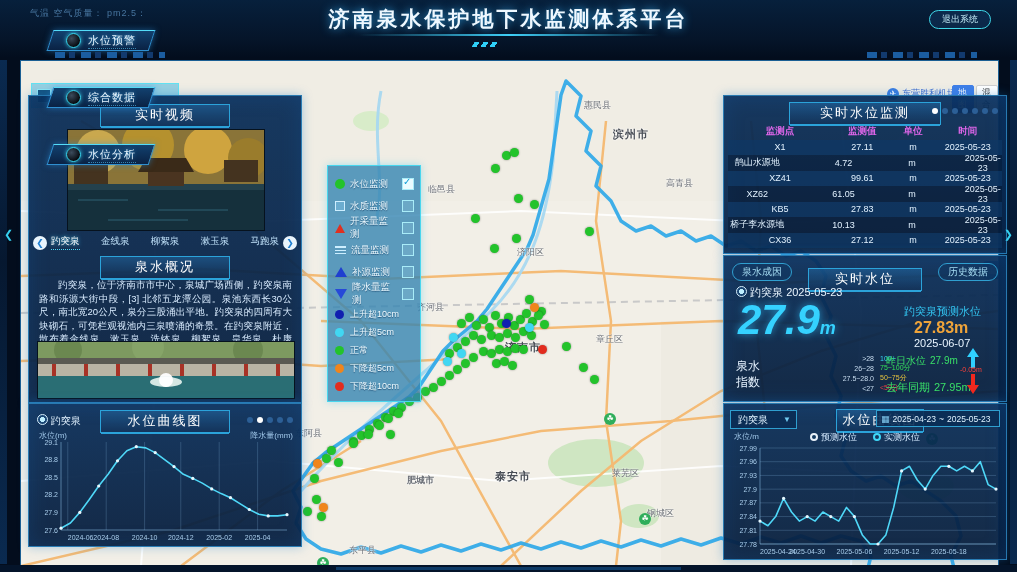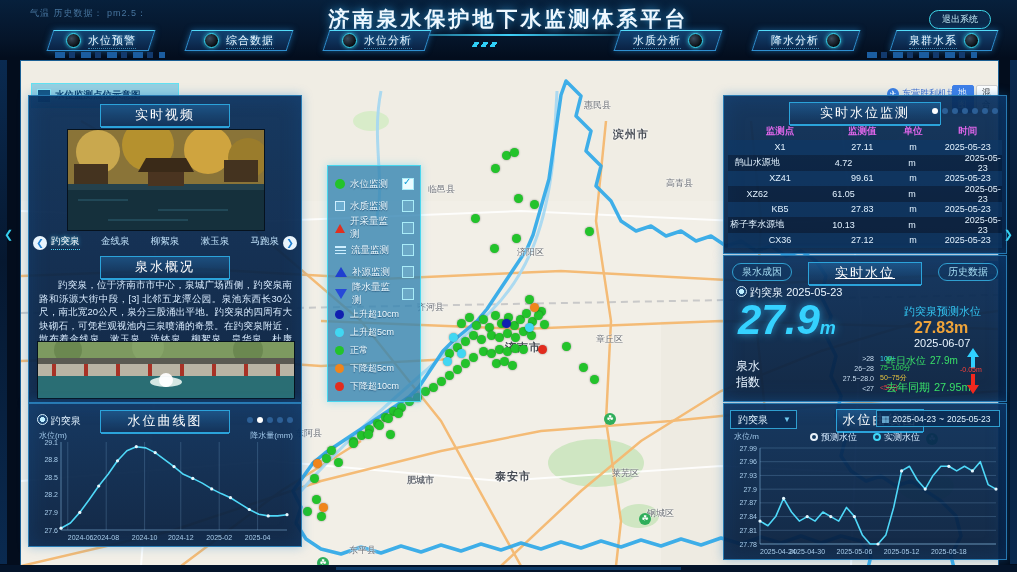--- a/index.html
+++ b/index.html
@@ -143,7 +143,7 @@
 <div id="stage">
 
 <div id="header">
-  <div id="weather">气温 历史数据： pm2.5：</div>
+  <div id="weather">气温 空气质量： pm2.5：</div>
   <div id="main-title">济南泉水保护地下水监测体系平台</div>
   <div id="title-underline"></div>
   <div id="title-dashes"></div>

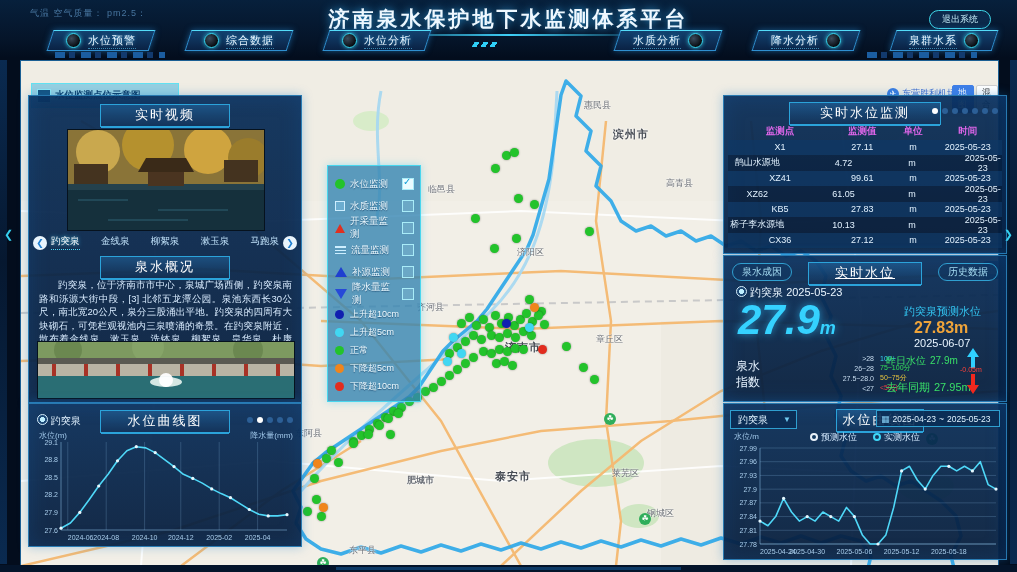--- a/index.html
+++ b/index.html
@@ -12,7 +12,7 @@
   #title-underline{position:absolute;left:50%;top:34px;transform:translateX(-50%);width:300px;height:2px;background:linear-gradient(90deg,rgba(40,140,220,0),#3fd0f8,rgba(40,140,220,0));}
   #title-dashes{position:absolute;left:50%;top:42px;transform:translateX(-36px) skewX(-30deg);width:26px;height:5px;background:repeating-linear-gradient(90deg,#2fd0f8 0 5px,transparent 5px 9px);}
   #exit-btn{position:absolute;right:26px;top:10px;padding:2px 12px;border:1px solid #3fd6e8;border-radius:10px;font-size:9px;color:#c5ecf8;background:rgba(18,60,104,.45);cursor:pointer;}
-  .nav{position:absolute;top:30px;display:flex;gap:36px;z-index:11;}
+  .nav{position:absolute;top:30px;display:flex;gap:36px;z-index:11;flex-direction:column;}
   #nav-left{left:50px;} #nav-right{right:22px;}
   .navbtn{position:relative;height:21px;display:flex;align-items:center;gap:7px;padding:0 16px;cursor:pointer;}
   .navbtn::before{content:'';position:absolute;inset:0;transform:skewX(-18deg);background:linear-gradient(180deg,#12416f,#0a2244);border:1px solid #2f8fd0;border-top-color:#54dcf8;box-shadow:0 0 6px rgba(40,150,230,.5);}

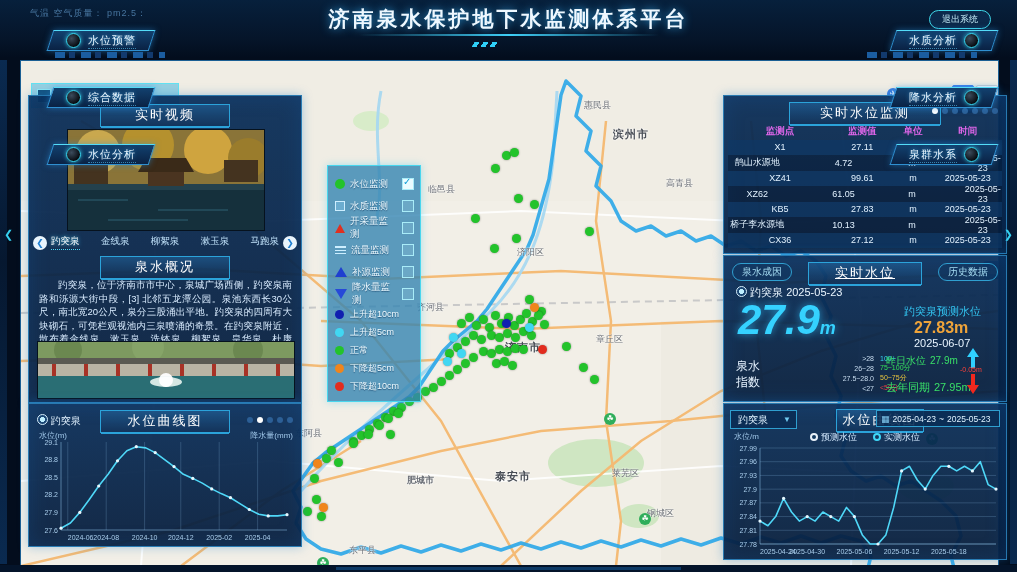--- a/index.html
+++ b/index.html
@@ -160,20 +160,6 @@
         <div class="navbtn left">
           <span class="knob"></span>
           <span class="nlbl">水位分析</span>
-        </div>
-      </div>
-  <div id="nav-right" class="nav">
-        <div class="navbtn right">
-          <span class="knob"></span>
-          <span class="nlbl">水质分析</span>
-        </div>
-        <div class="navbtn right">
-          <span class="knob"></span>
-          <span class="nlbl">降水分析</span>
-        </div>
-        <div class="navbtn right">
-          <span class="knob"></span>
-          <span class="nlbl">泉群水系</span>
         </div>
       </div>
 </div>

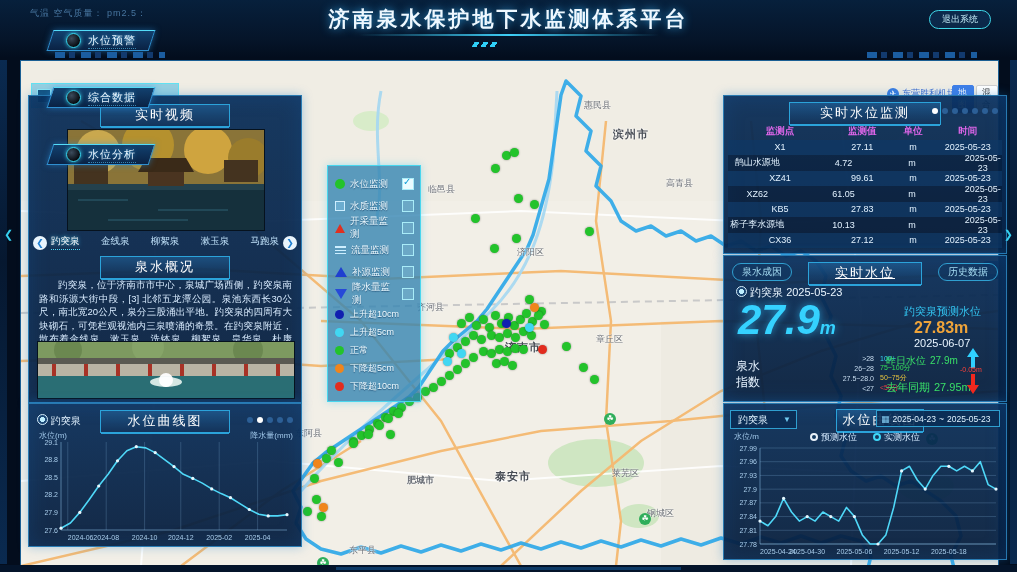--- a/index.html
+++ b/index.html
@@ -90,7 +90,7 @@
   .trow.even{background:rgba(4,24,50,.45);gap:40px;}
   
   #p-real{left:723px;top:255px;width:282px;height:145px;}
-  #real-title{top:6px;width:112px;text-decoration:underline;}
+  #real-title{top:12px;width:112px;}
   .pill{position:absolute;top:7px;padding:1px 9px;border:1px solid #2f9fd0;border-radius:9px;font-size:10px;color:#a5dcf2;background:rgba(16,56,100,.5);cursor:pointer;}
   #btn-origin{left:8px;} #btn-history{right:8px;}
   #real-radio{position:absolute;left:12px;top:29px;font-size:11px;color:#eaf6ff;}

